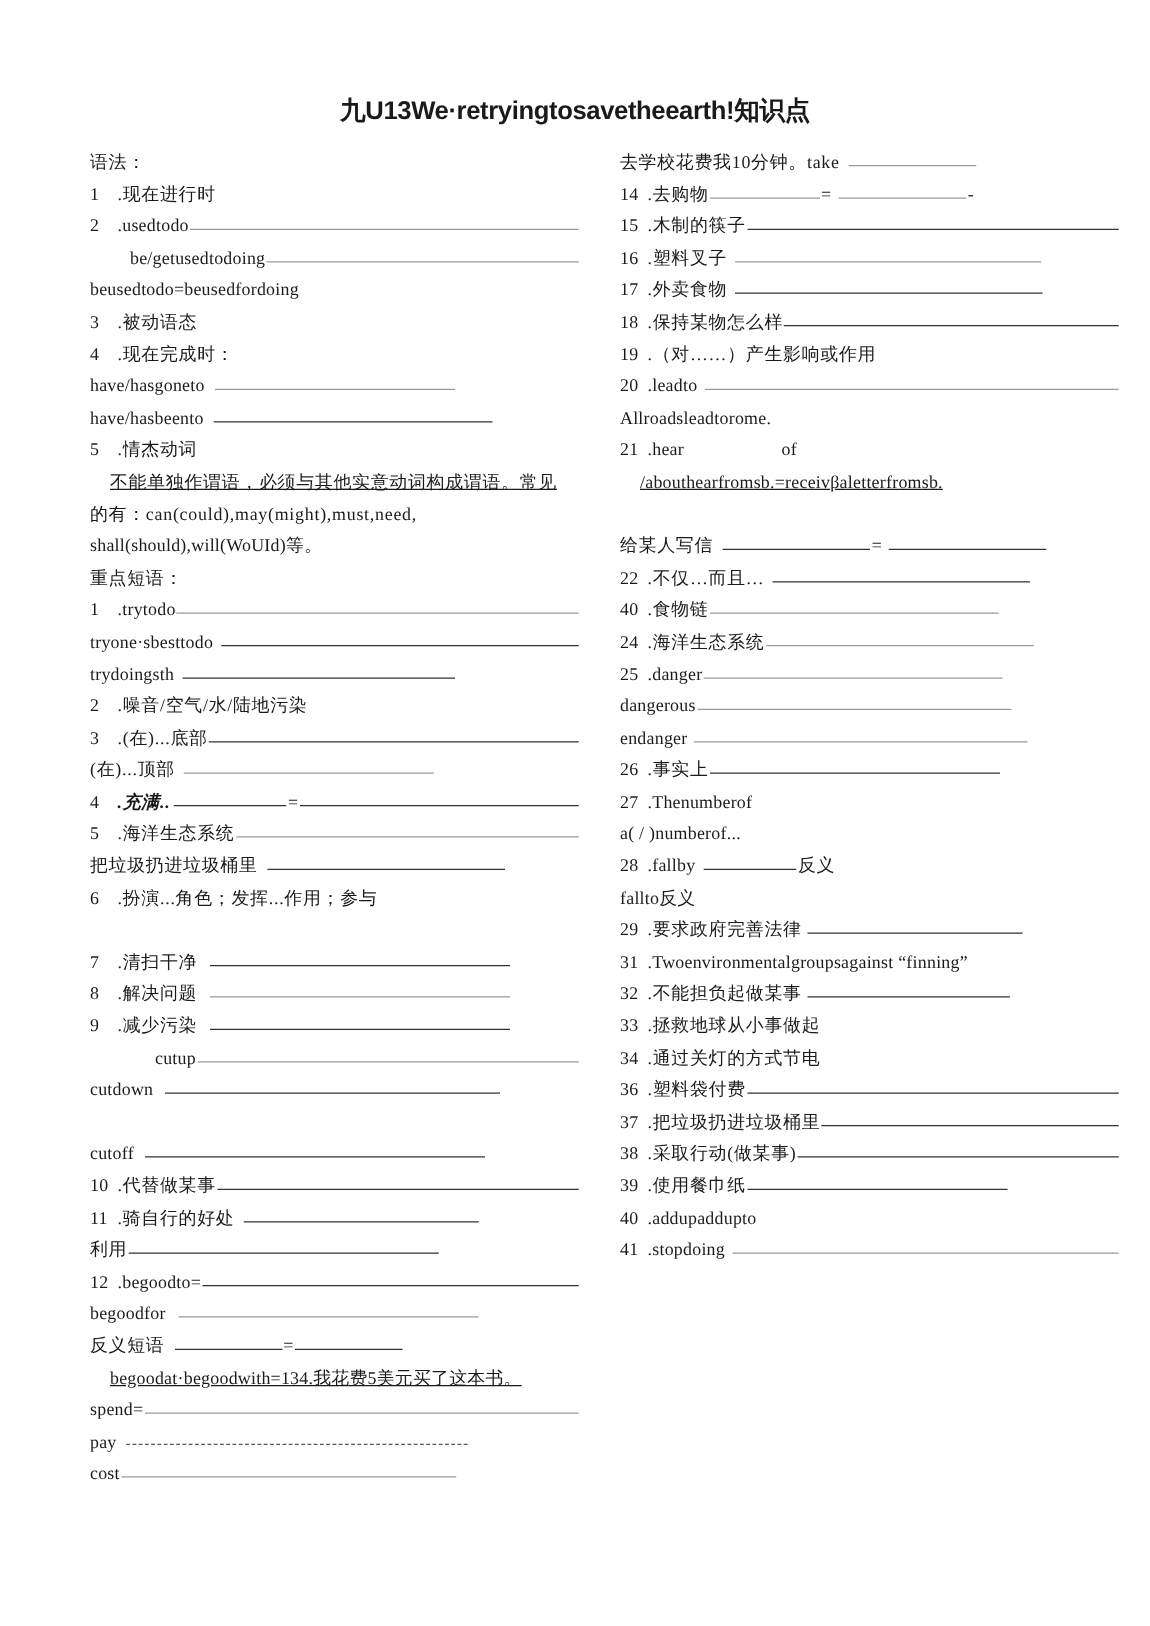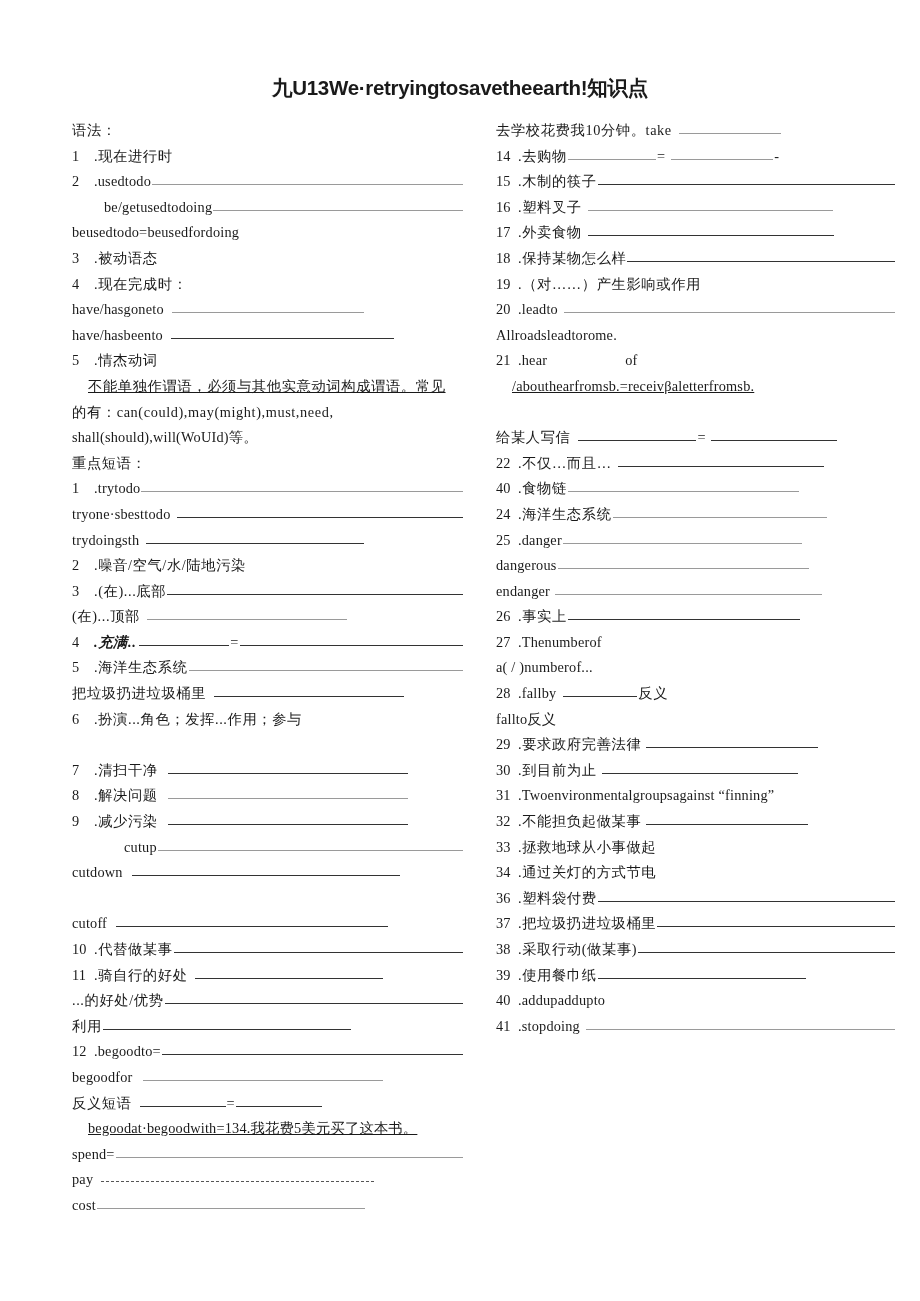--- a/index.html
+++ b/index.html
@@ -472,11 +472,6 @@
       <span class="rule dark" style="width:172px;margin-left:5px;"></span>
     </div>
 
-    <div class="line">
-      <span class="num en">30</span>
-      <span class="cn">.到目前为止</span>
-      <span class="rule dark" style="width:196px;margin-left:5px;"></span>
-    </div>
 
     <div class="line">
       <span class="num en">31</span>

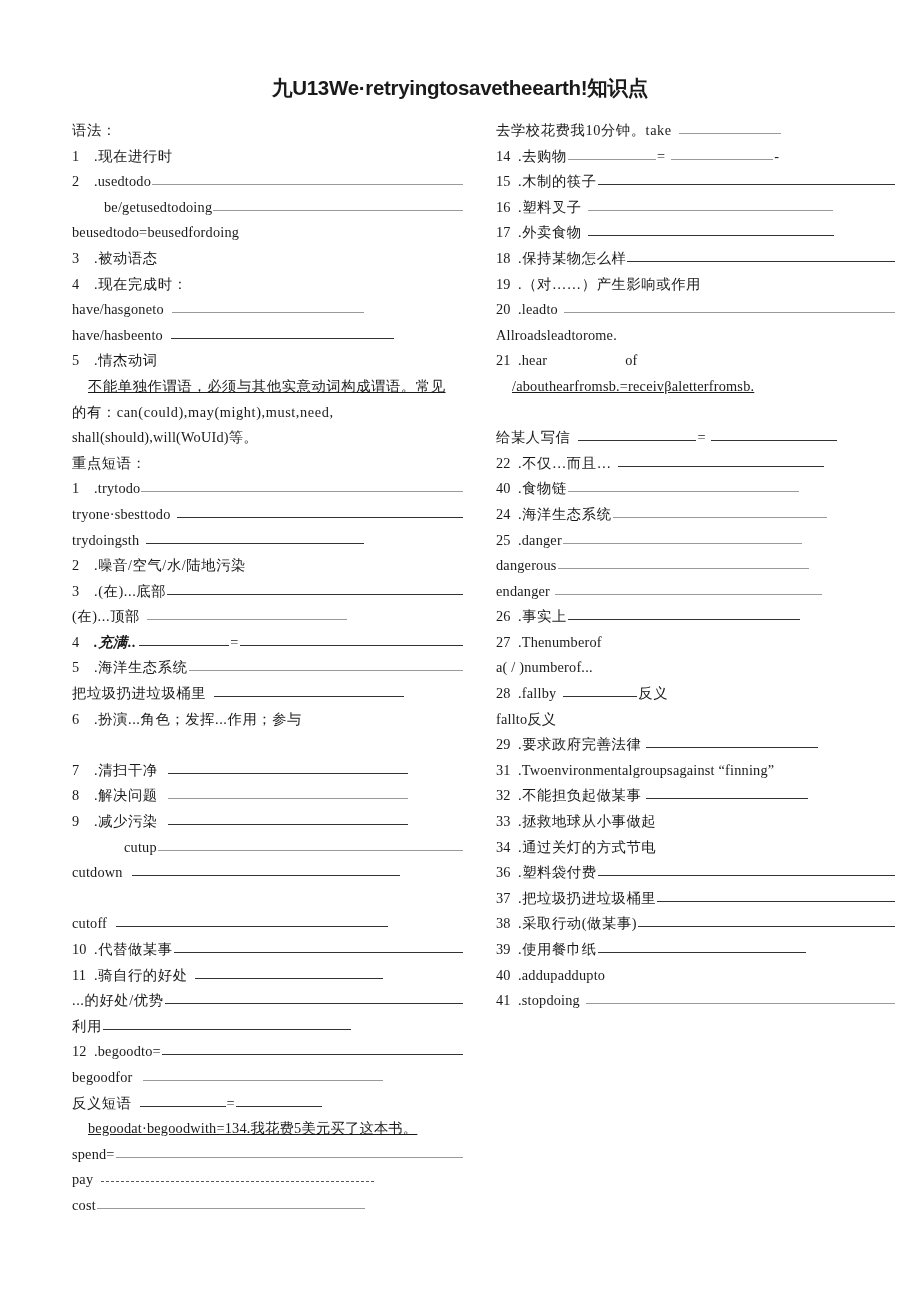--- a/index.html
+++ b/index.html
@@ -281,10 +281,6 @@
       <span class="rule dark" style="width:188px;margin-left:7px;"></span>
     </div>
 
-    <div class="line">
-      <span class="cn">...的好处/优势</span>
-      <span class="rule dark grow"></span>
-    </div>
 
     <div class="line">
       <span class="cn">利用</span>

